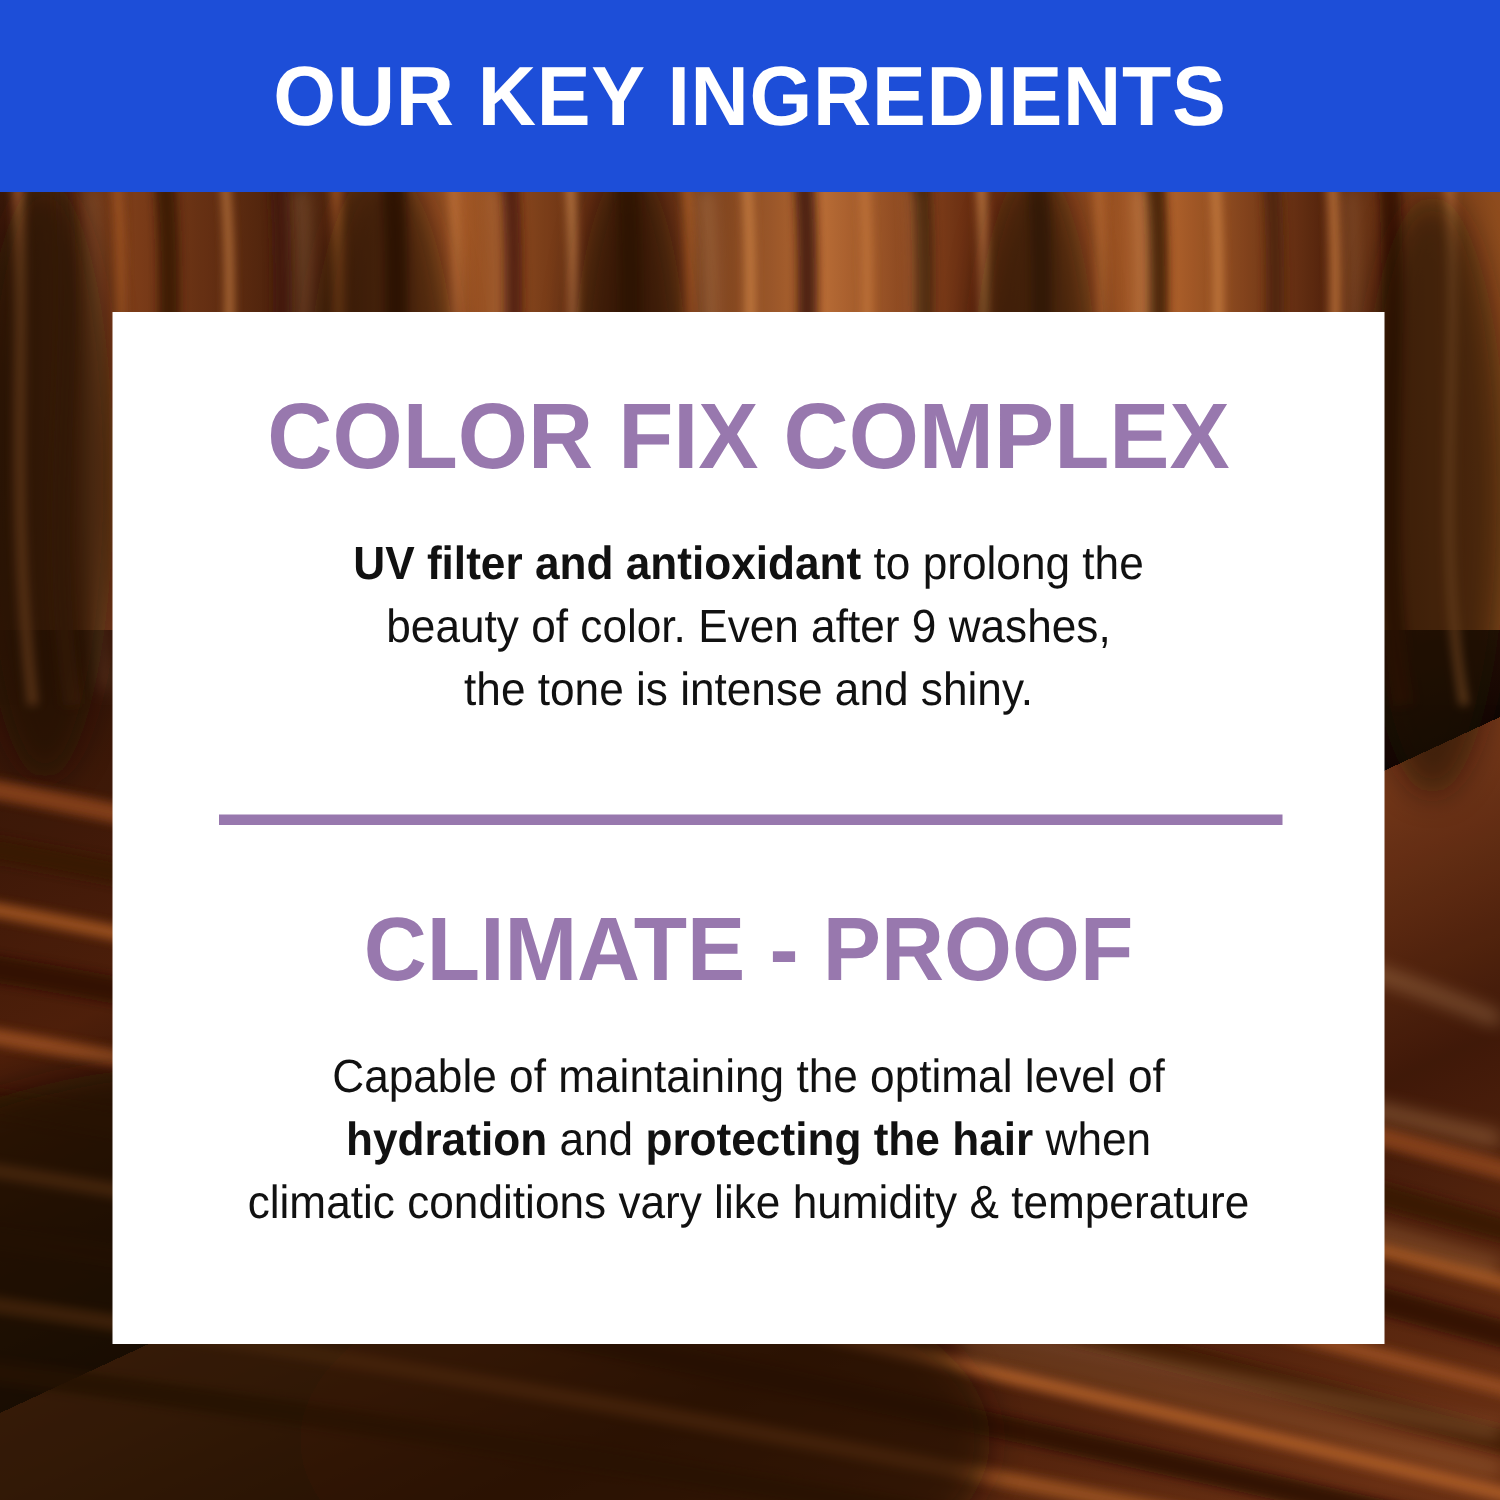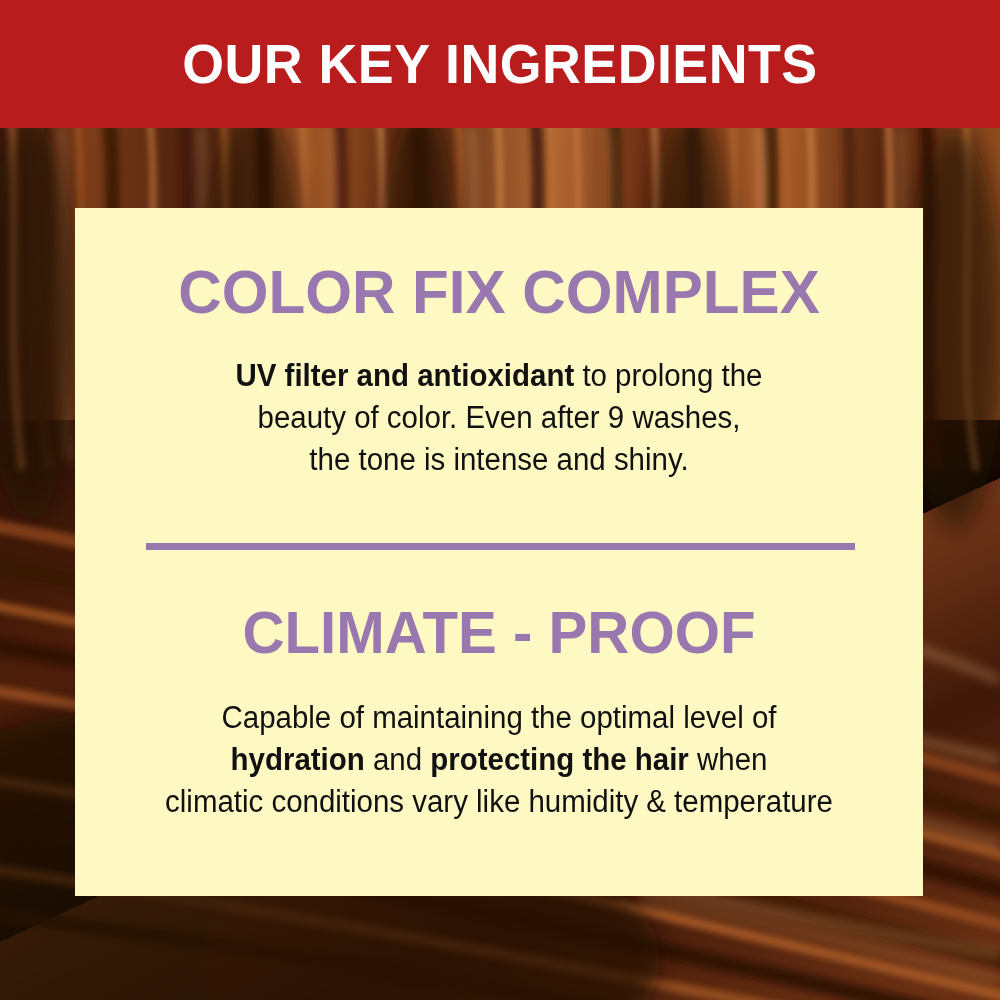--- a/index.html
+++ b/index.html
@@ -231,7 +231,7 @@
     </svg>
   </div>
 
-  <div class="header-bar" style="background: #b91c1c;">
+  <div class="header-bar" style="background: #1d4ed8;">
     <div class="header-title" style="color: rgb(255, 255, 255);">OUR KEY INGREDIENTS</div>
   </div>
 

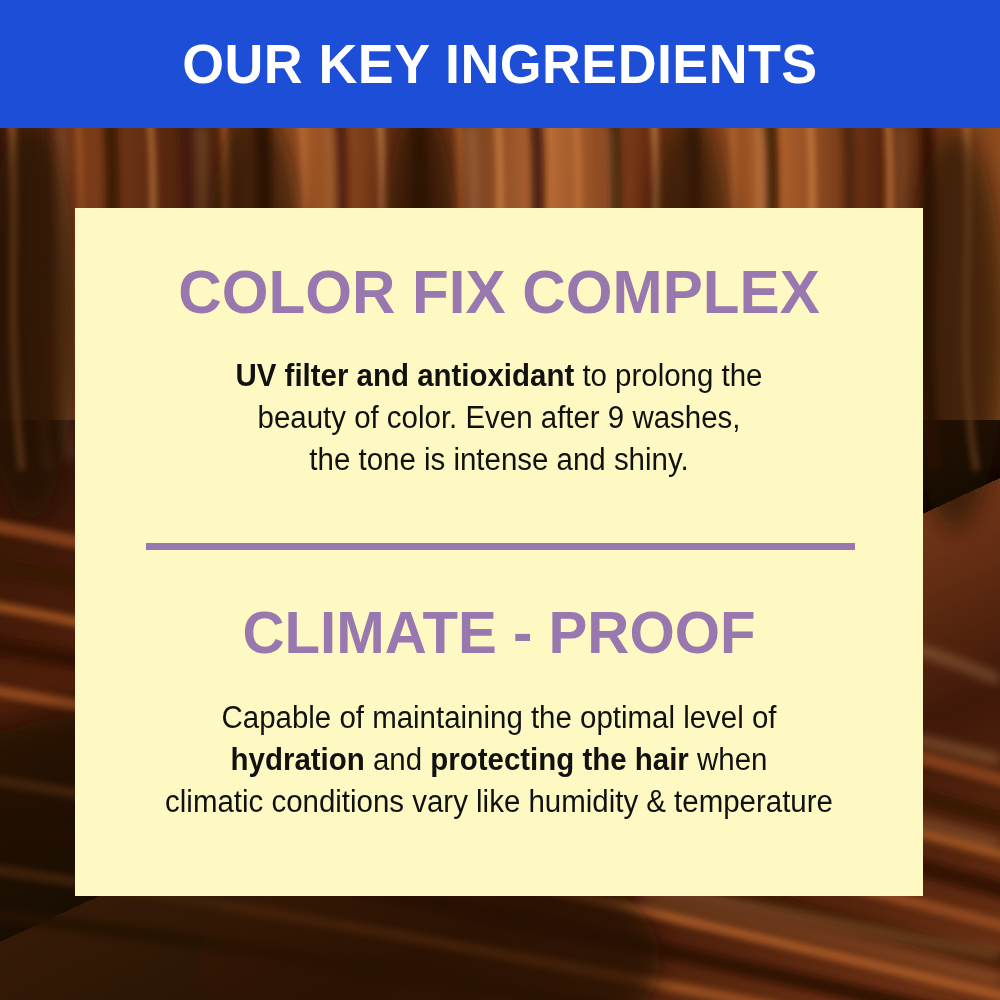--- a/index.html
+++ b/index.html
@@ -235,7 +235,7 @@
     <div class="header-title" style="color: rgb(255, 255, 255);">OUR KEY INGREDIENTS</div>
   </div>
 
-  <div class="card" style="background: #fef9c3; padding-left: 48px;">
+  <div class="card" style="background: #ffffff; padding-left: 48px;">
 
     <div class="section">
       <div class="section-title s1-title" style="color: rgb(152, 120, 174);">COLOR FIX COMPLEX</div>

